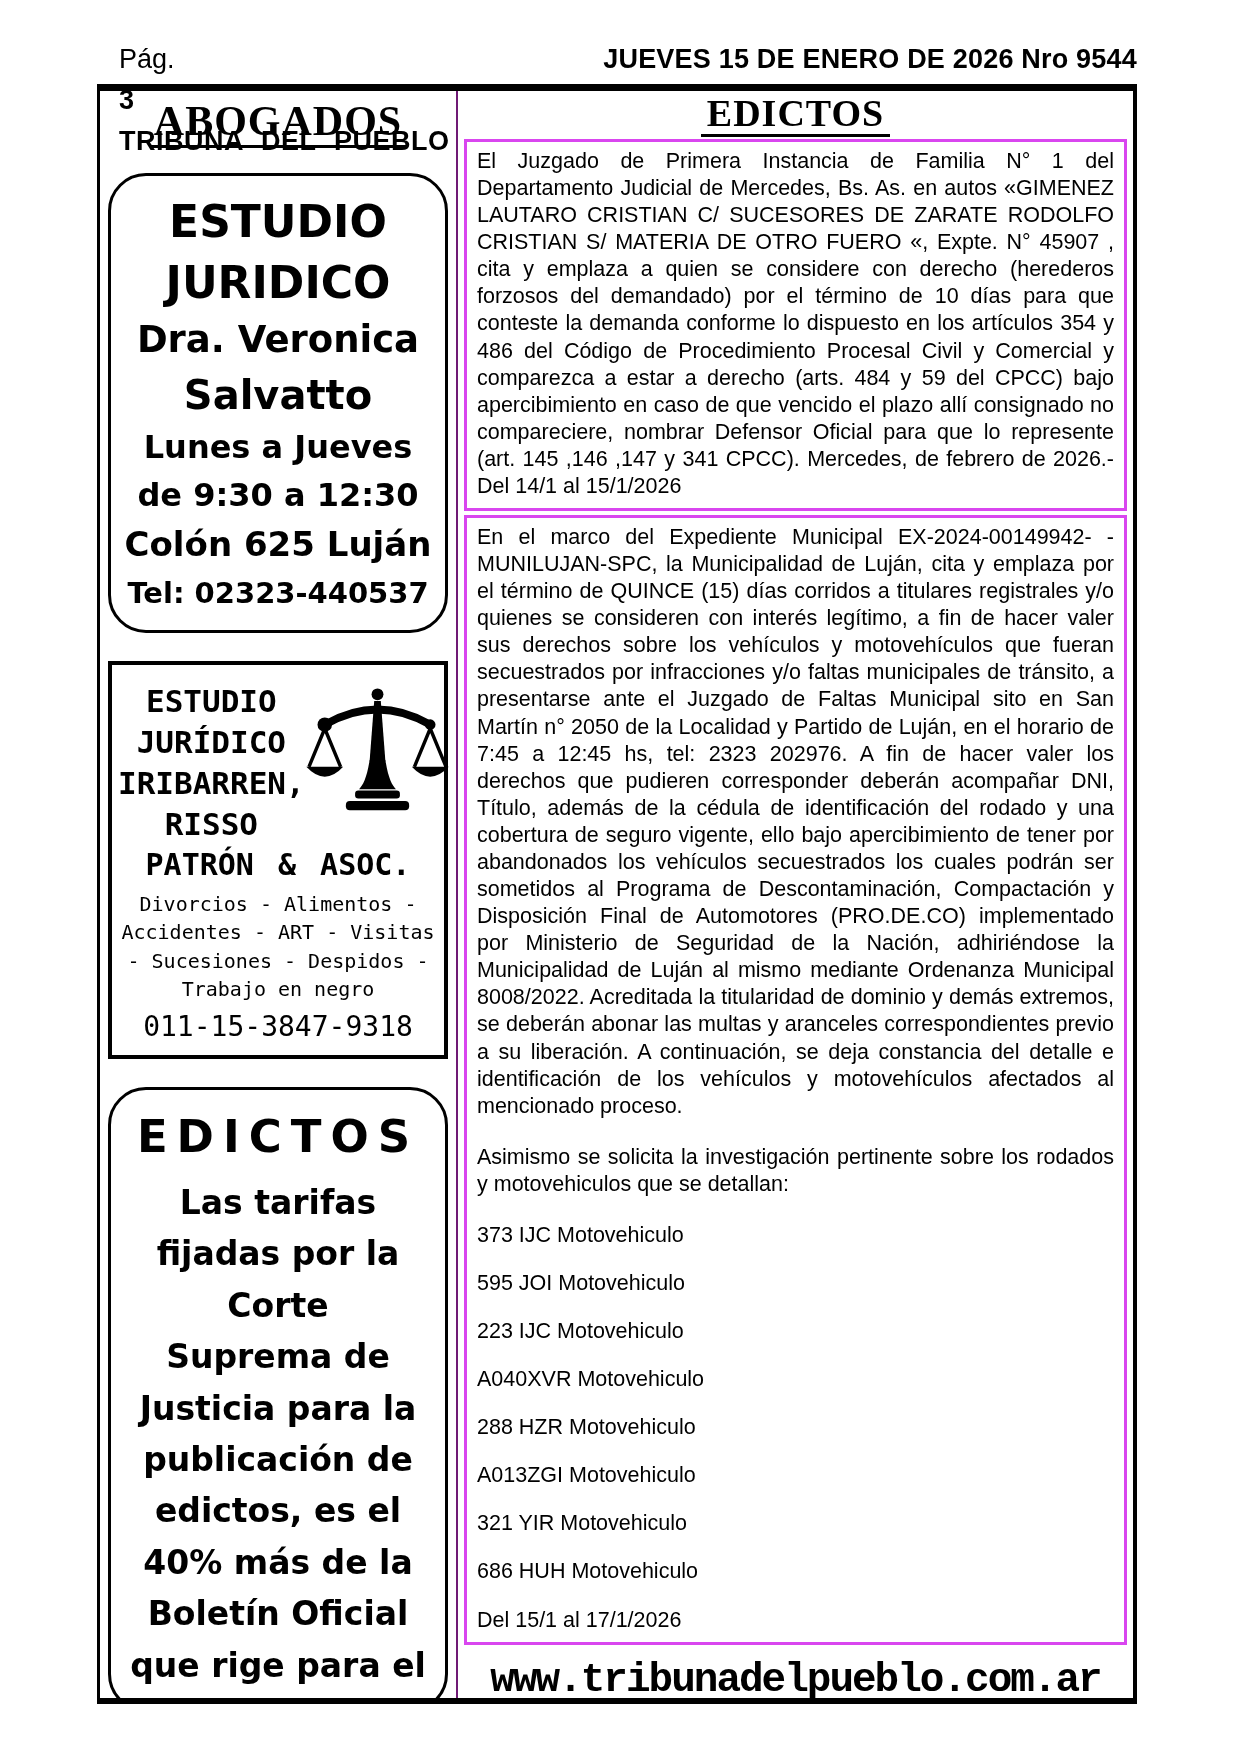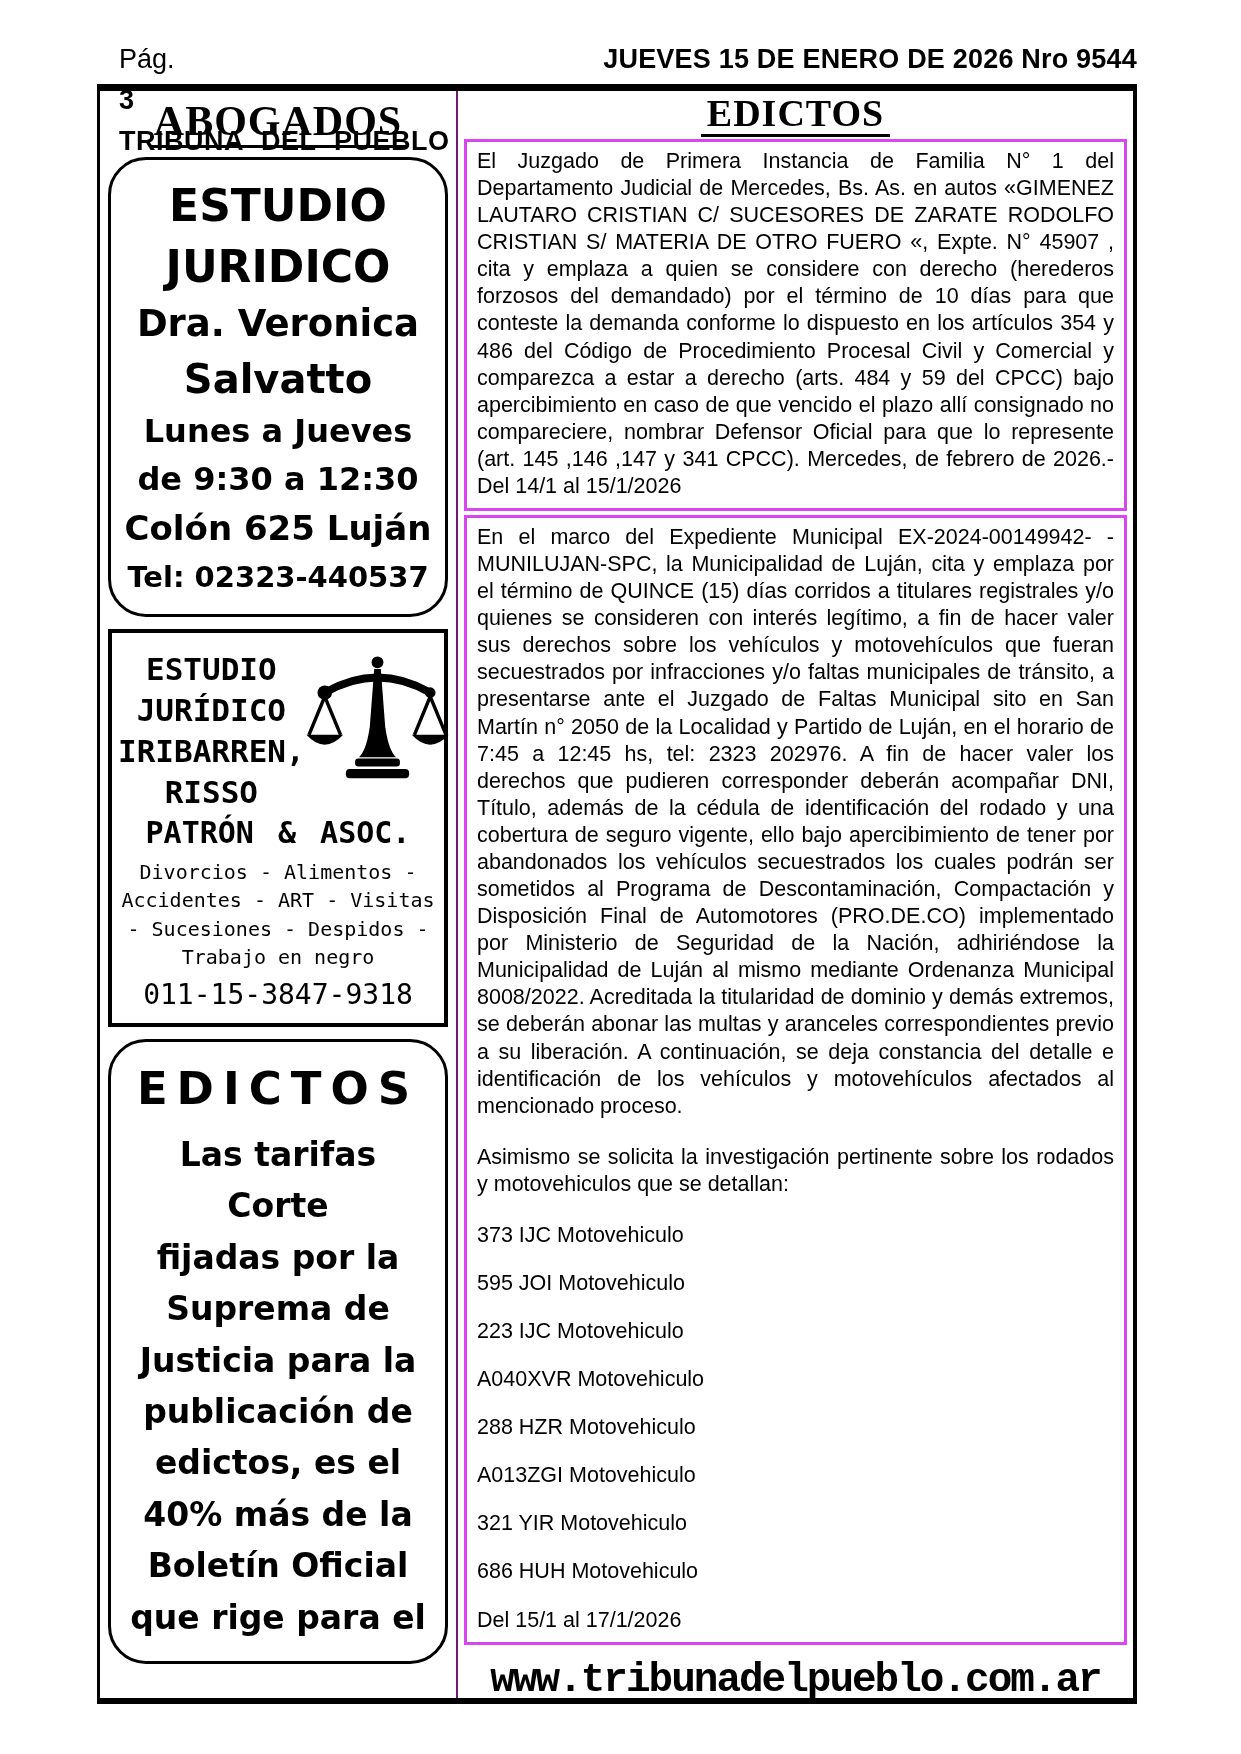--- a/index.html
+++ b/index.html
@@ -31,7 +31,7 @@
                     font-size: 42px; font-weight: bold; letter-spacing: 1px; margin-top: 2px; }
   .abogados-title span { border-bottom: 3px solid #000; padding: 0 4px 1px; }
 
-  .ad-box { border: 3px solid #000; margin: 12px 2px 0; }
+  .ad-box { border: 3px solid #000; margin: 28px 2px 0; }
   .rounded { border-radius: 38px; }
 
   .ad-salvatto { padding: 16px 4px 14px; text-align: center;

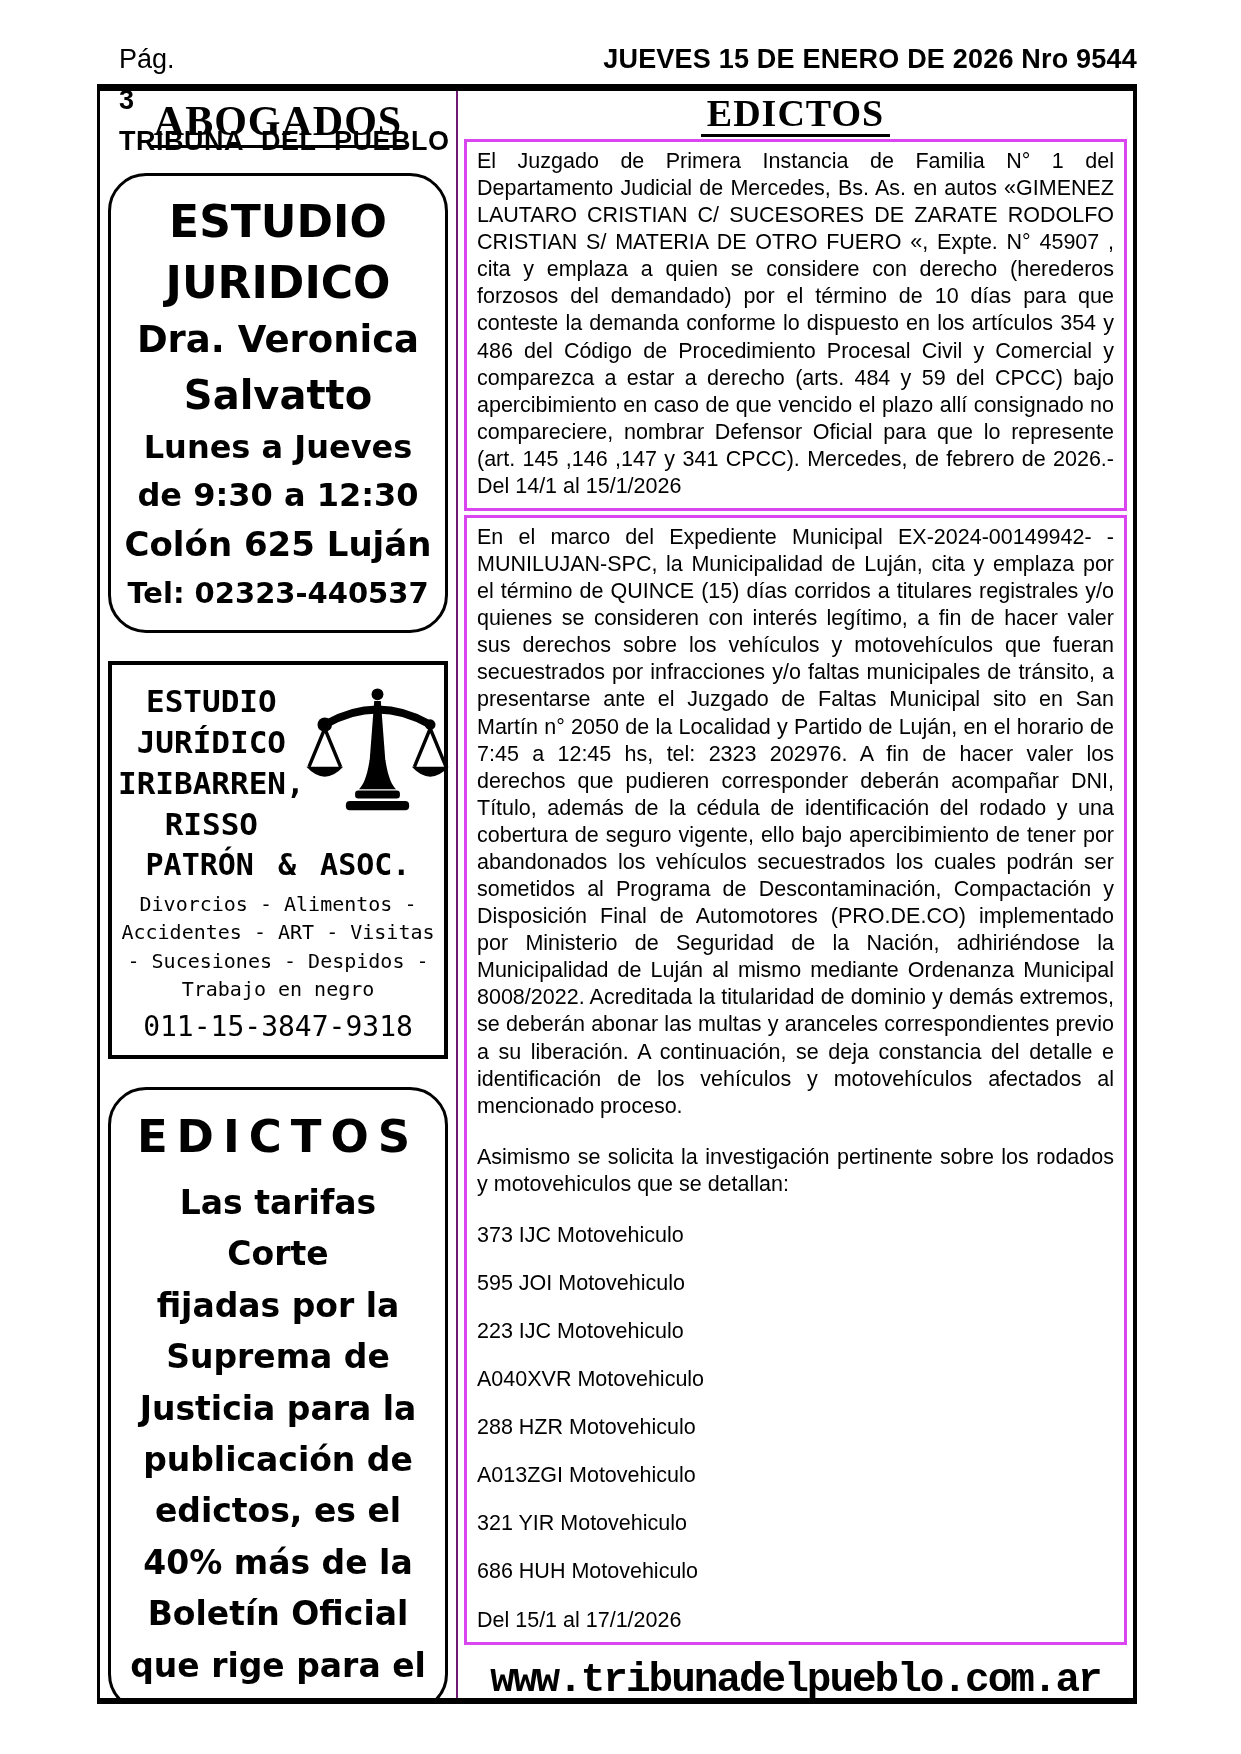--- a/index.html
+++ b/index.html
@@ -141,8 +141,8 @@
       <div class="ad-box rounded ad-edictos">
         <div class="edictos-ad-title">EDICTOS</div>
         <div class="body-line">Las tarifas</div>
+        <div class="body-line">fijadas por la</div>
         <div class="body-line">Corte</div>
-        <div class="body-line">fijadas por la</div>
         <div class="body-line">Suprema de</div>
         <div class="body-line">Justicia para la</div>
         <div class="body-line">publicación de</div>

